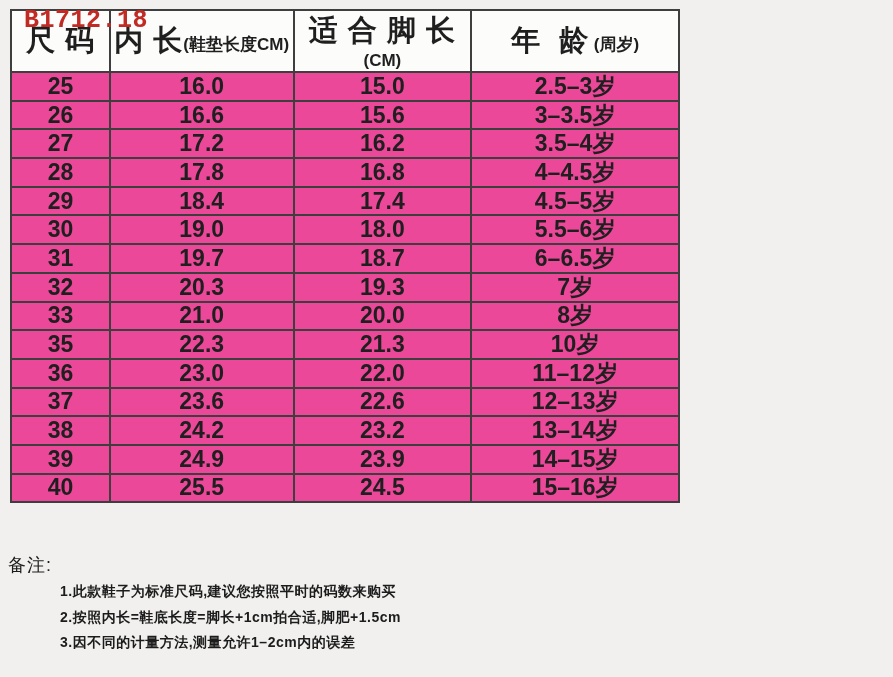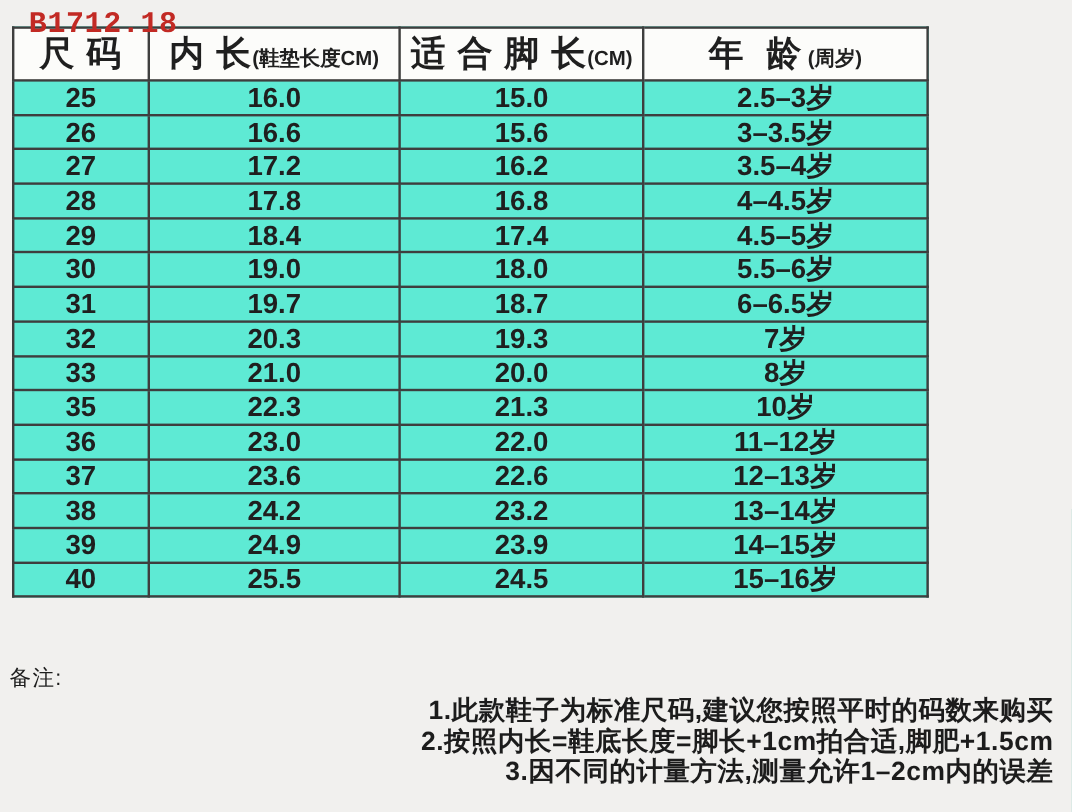--- a/index.html
+++ b/index.html
@@ -30,11 +30,11 @@
   table.size-table {
     position: absolute;
     left: 10px;
-    top: 22px;
-    width: 764px;
+    top: 9px;
+    width: 670px;
     border-collapse: collapse;
     table-layout: fixed;
-    background: #5eead4;
+    background: #ec4899;
   }
   table.size-table th,
   table.size-table td {

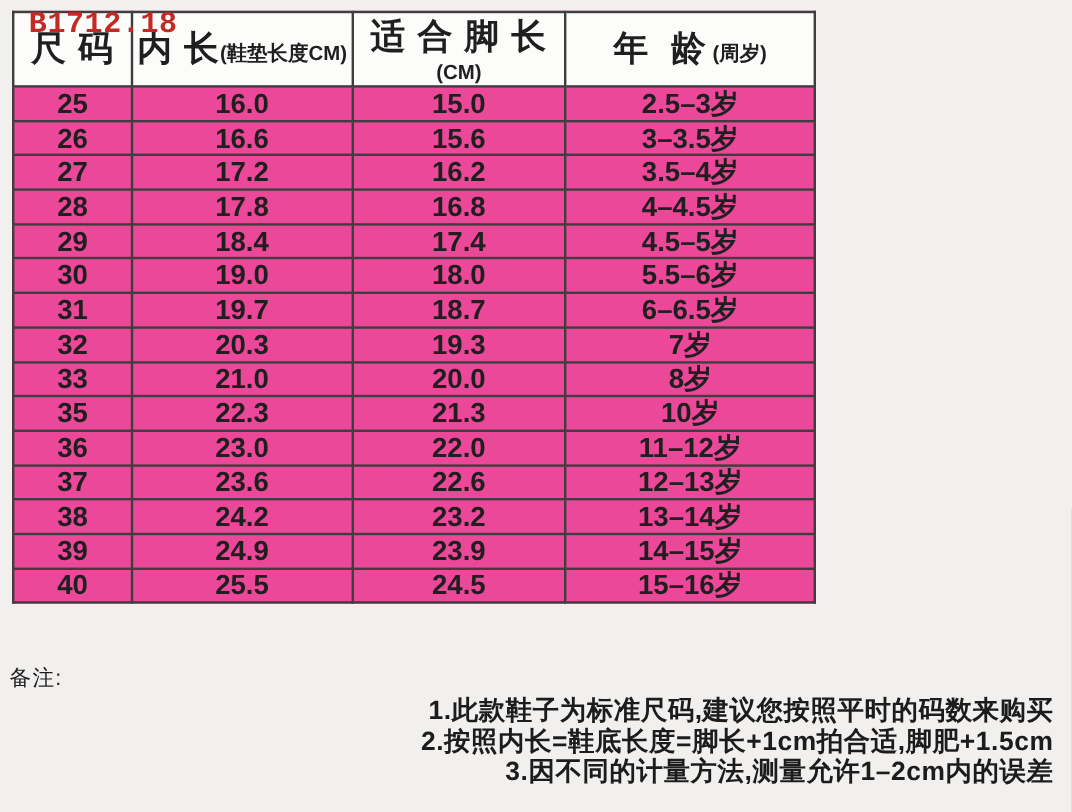--- a/index.html
+++ b/index.html
@@ -88,12 +88,11 @@
     list-style: none;
   }
   .notes-list li {
-    font-size: 22px;
+    font-size: 14px;
     font-weight: bold;
     line-height: 25.5px;
     letter-spacing: 0.5px;
     white-space: nowrap;
-    text-align: right;
   }
 </style>
 </head>

